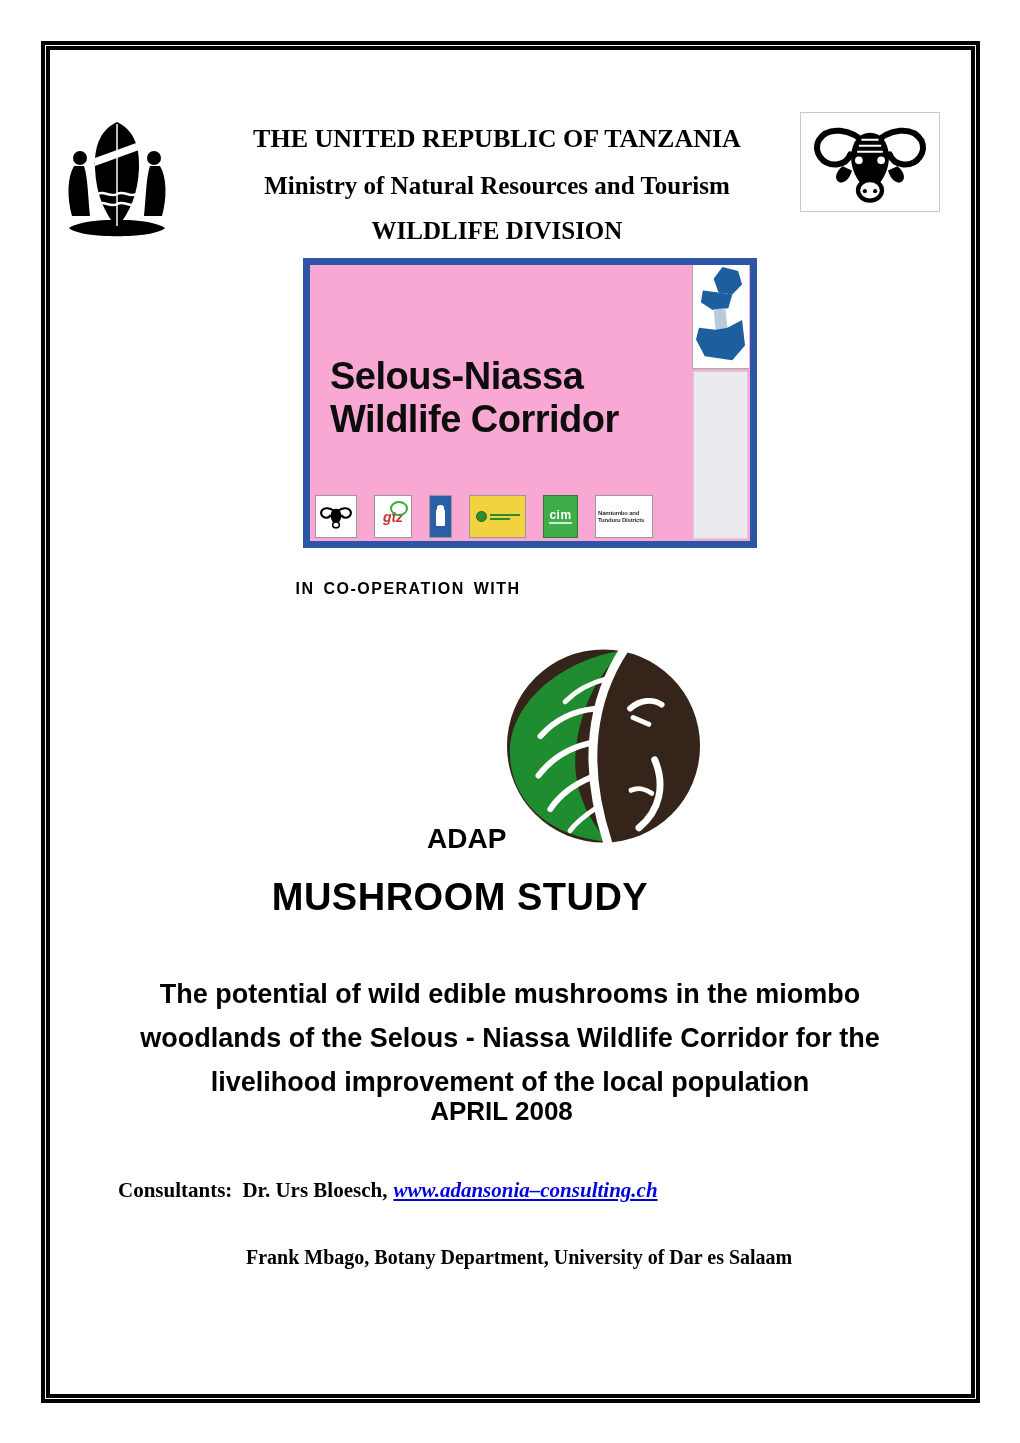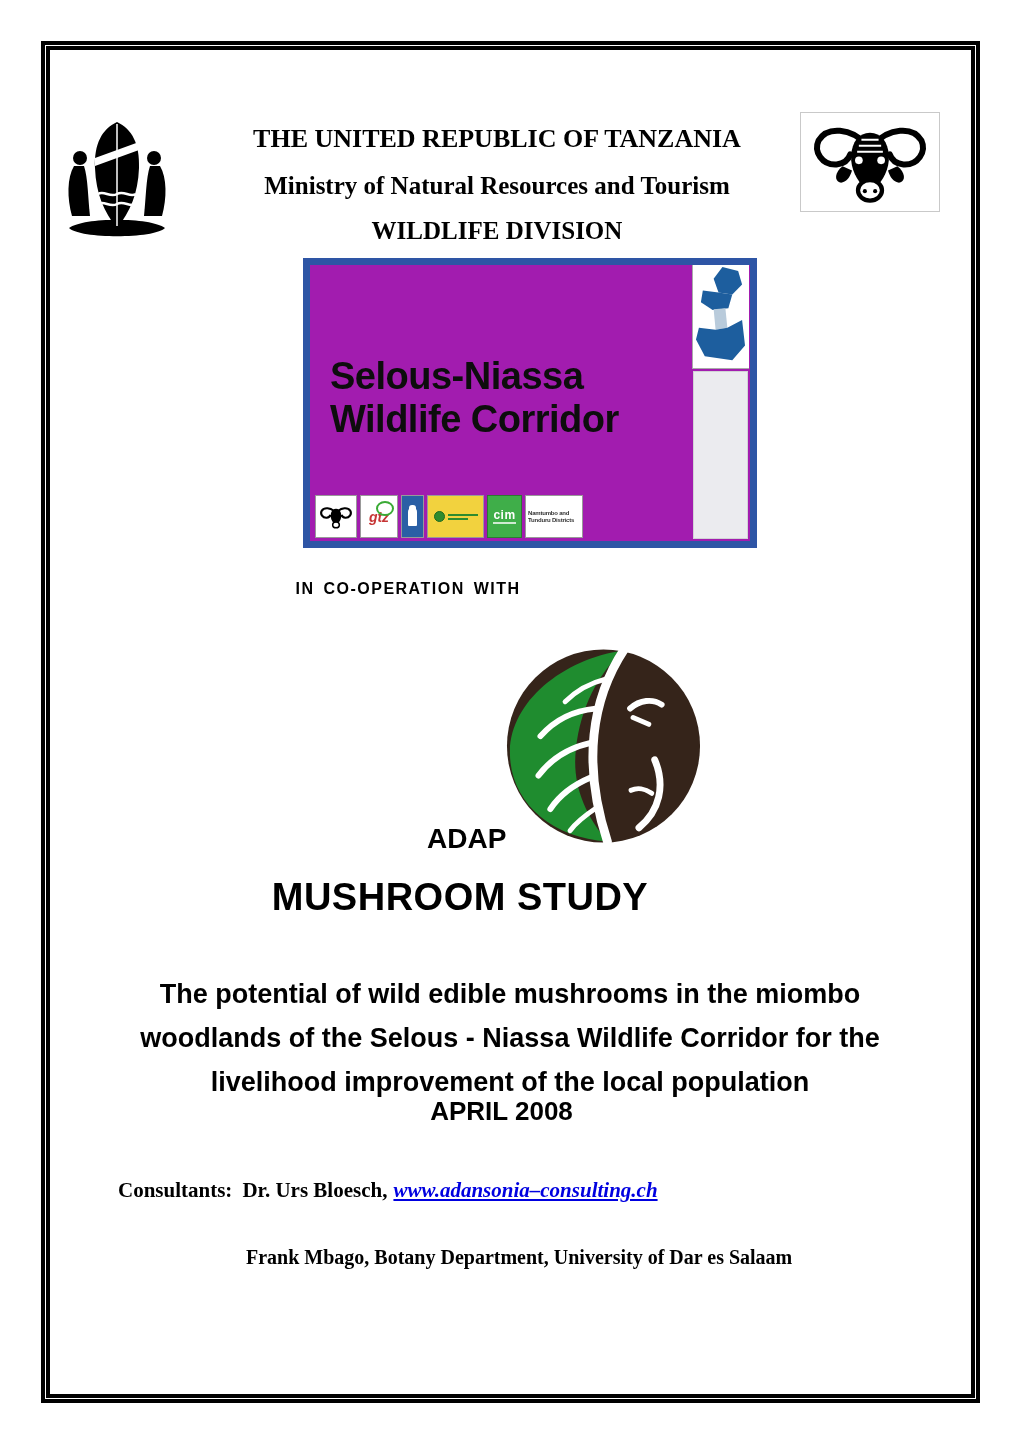--- a/index.html
+++ b/index.html
@@ -22,7 +22,7 @@
                  display:flex; align-items:center; justify-content:center; }
 
   
-  .snwc { left:303px; top:258px; width:454px; height:290px; border:7px solid #2e55a5; background:#a21caf; }
+  .snwc { left:303px; top:258px; width:454px; height:290px; border:7px solid #2e55a5; background:#f9a8d4; }
   .snwc-map-box { position:absolute; top:0; right:1px; width:57px; height:104px; background:#fff;
                   border-left:1px solid #aaa; border-bottom:1px solid #aaa; }
   .snwc-gray-col { position:absolute; top:106px; right:2px; width:55px; bottom:2px; background:#ebebef; border:1px solid #d2d2d6; }

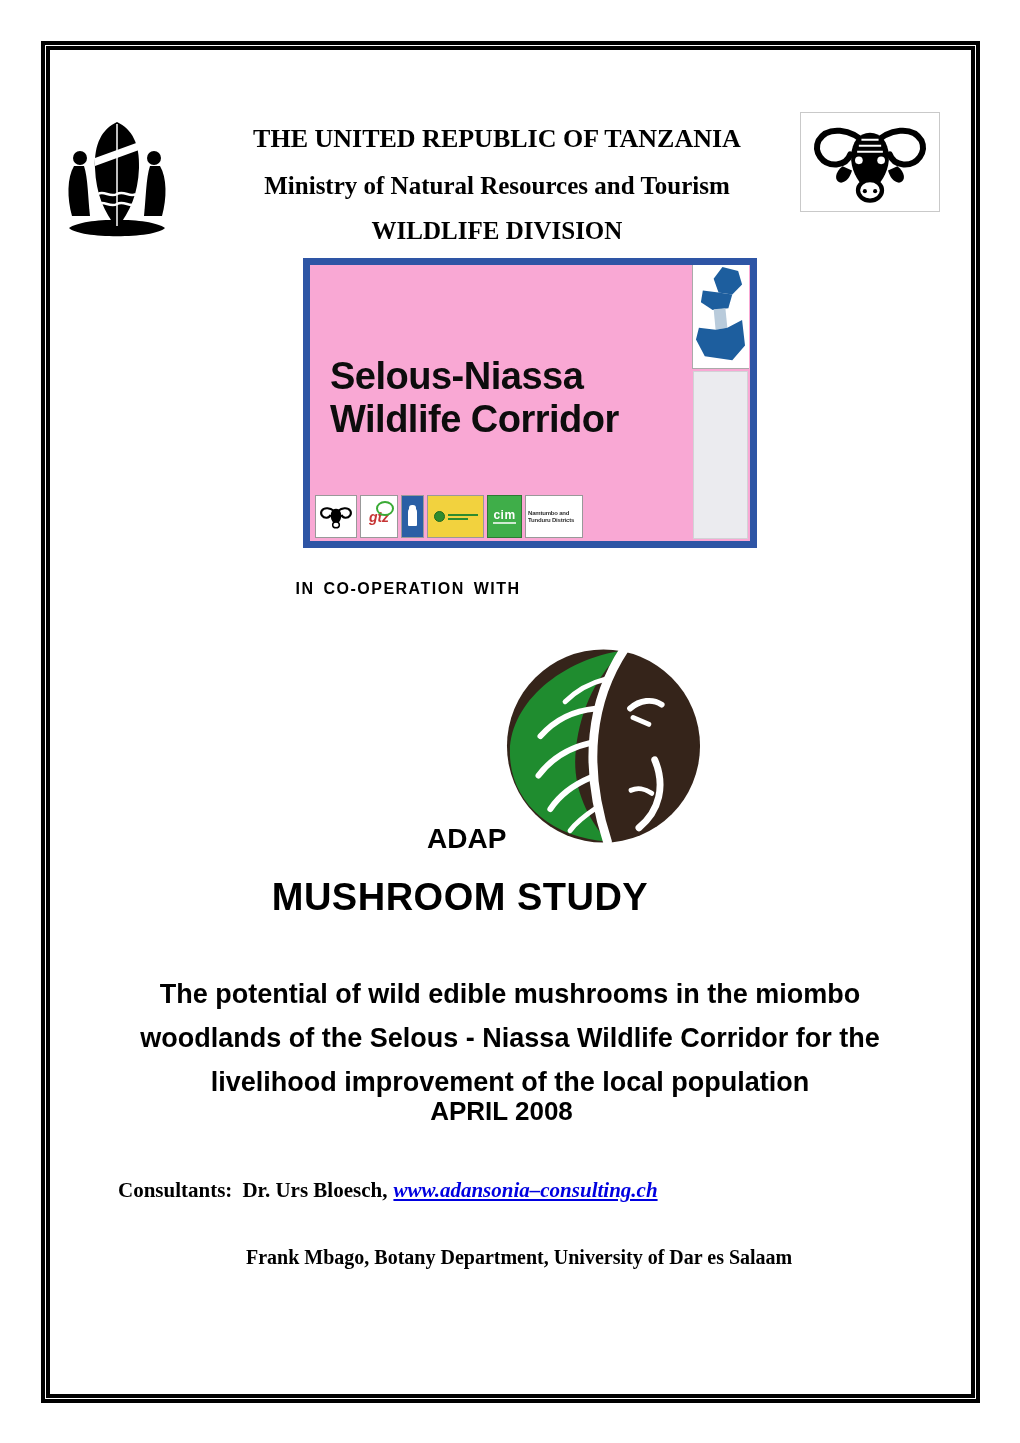--- a/index.html
+++ b/index.html
@@ -28,7 +28,7 @@
   .snwc-gray-col { position:absolute; top:106px; right:2px; width:55px; bottom:2px; background:#ebebef; border:1px solid #d2d2d6; }
   .snwc-title { position:absolute; left:20px; top:90px; font-family:"Liberation Sans", sans-serif;
                 font-weight:bold; font-size:38px; line-height:43px; color:#0d0d0d; letter-spacing:-0.5px; }
-  .snwc-strip { position:absolute; left:5px; bottom:3px; height:43px; display:flex; gap:3px; align-items:stretch;
+  .snwc-strip { position:absolute; left:5px; bottom:3px; height:43px; display:flex; gap:17px; align-items:stretch;
                 font-family:"Liberation Sans", sans-serif;justify-content:space-between; }
   .strip-box { border:1px solid #999; background:#fff; display:flex; align-items:center; justify-content:center; position:relative; }
   .sb-buffalo { width:42px; }

